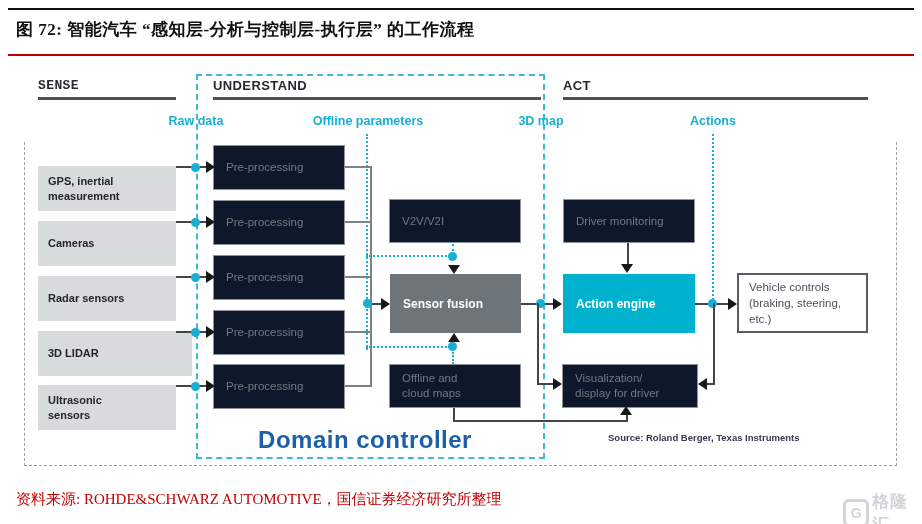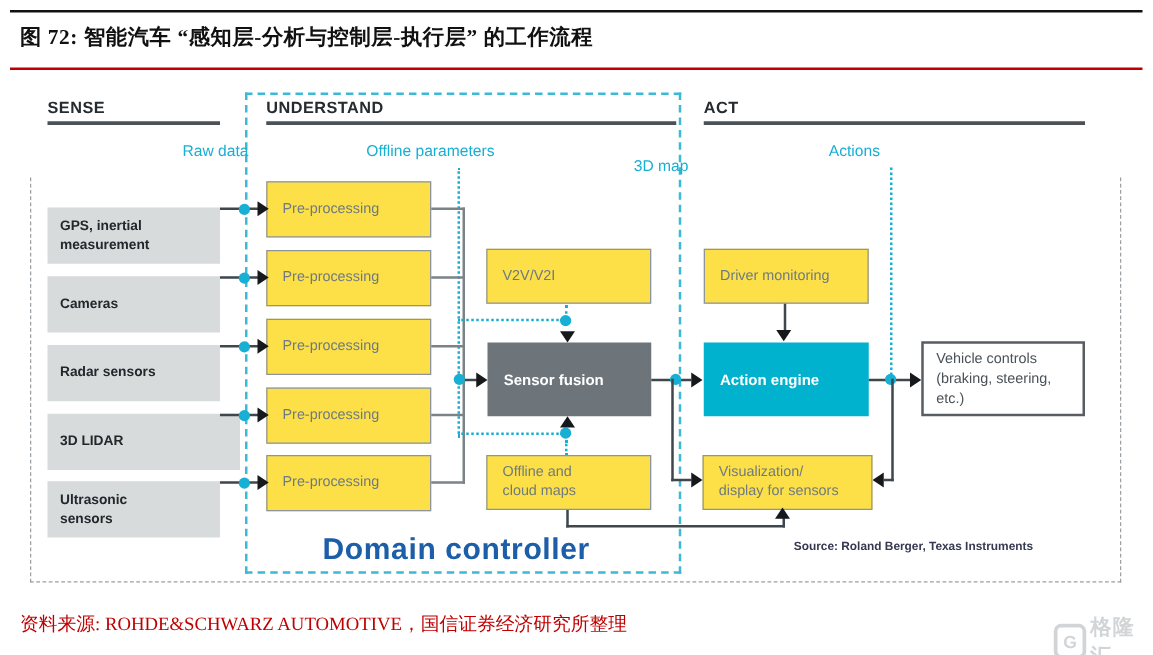--- a/index.html
+++ b/index.html
@@ -58,7 +58,7 @@
   <div class="title" style="left:16px;top:18px;">图 72:  智能汽车 “感知层-分析与控制层-执行层” 的工作流程</div>
   <div class="rule" style="left:8px;top:54px;width:906px;background:#c00000;"></div>
 
-  <div class="sec-h" style="left:38px;top:78px;">SENSE</div>
+  <div class="sec-h" style="left:38px;top:78px;font-family:Liberation Mono, monospace;">SENSE</div>
   <div class="sec-u" style="left:38px;top:97px;width:138px;"></div>
   <div class="sec-h" style="left:213px;top:78px;">UNDERSTAND</div>
   <div class="sec-u" style="left:213px;top:97px;width:328px;"></div>

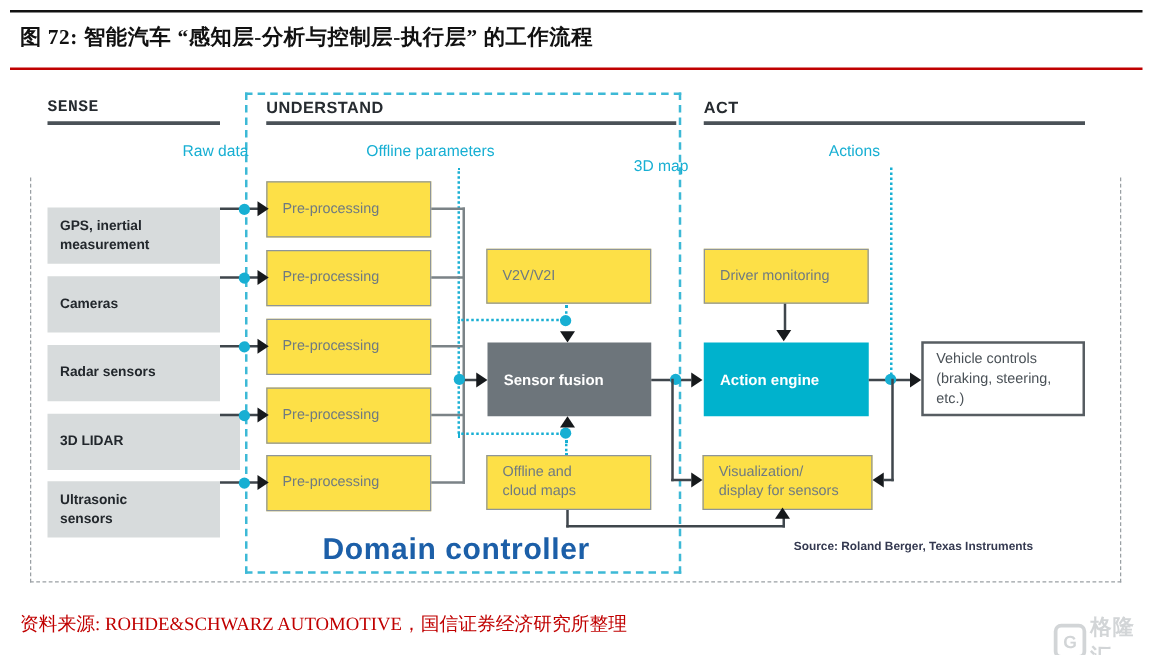--- a/index.html
+++ b/index.html
@@ -10,7 +10,7 @@
          font-family:"Liberation Serif", serif;letter-spacing:.5px;white-space:nowrap;}
   .sec-h{position:absolute;font-weight:bold;font-size:13px;color:#262b30;letter-spacing:.4px;}
   .sec-u{position:absolute;height:3px;background:#4a5157;}
-  .flowlbl{position:absolute;font-weight:normal;font-size:12.5px;color:#17afd3;}
+  .flowlbl{position:absolute;font-weight:bold;font-size:12.5px;color:#17afd3;text-align:center;}
   .box{position:absolute;box-sizing:border-box;display:flex;align-items:center;}
   .sensor{background:#d7dbdc;font-weight:bold;font-size:11px;color:#22272c;
           padding:0 10px;line-height:1.35;white-space:pre-line;margin-top:21px;}

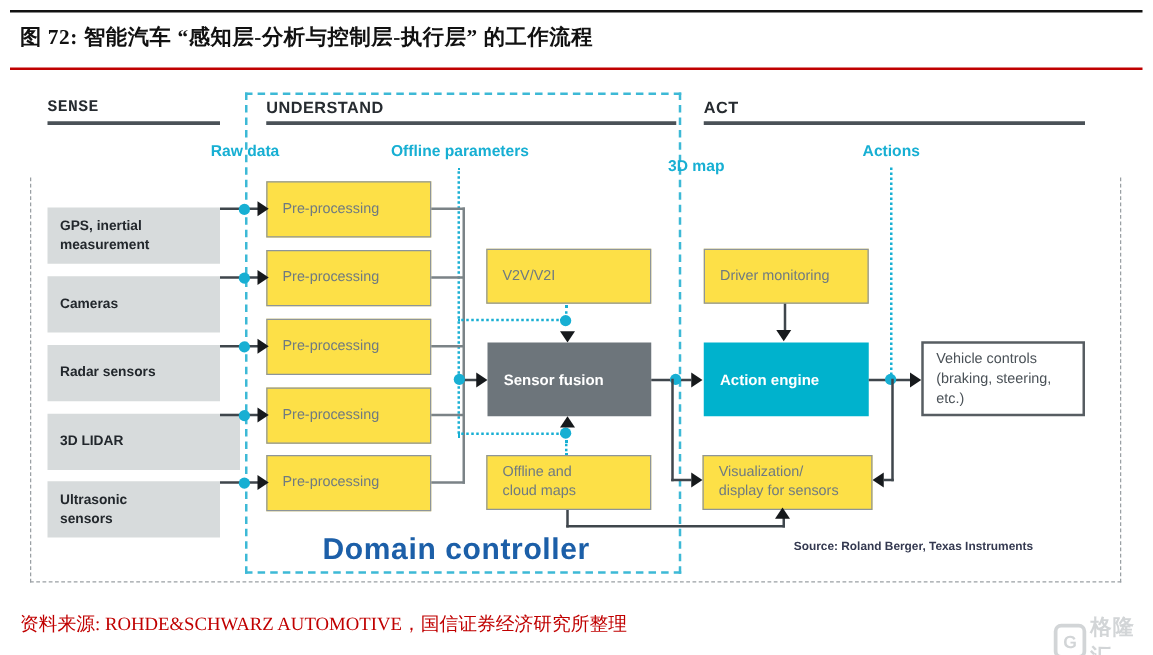--- a/index.html
+++ b/index.html
@@ -73,7 +73,7 @@
 
   <div class="flowlbl" style="left:146px;top:114px;width:100px;">Raw data</div>
   <div class="flowlbl" style="left:293px;top:114px;width:150px;">Offline parameters</div>
-  <div class="flowlbl" style="left:507px;top:114px;width:100px;margin-top:12px;">3D map</div>
+  <div class="flowlbl" style="left:491px;top:114px;width:100px;">3D map</div>
   <div class="flowlbl" style="left:663px;top:114px;width:100px;">Actions</div>
 
   <div class="cdv" style="left:366px;top:134px;height:216px;"></div>

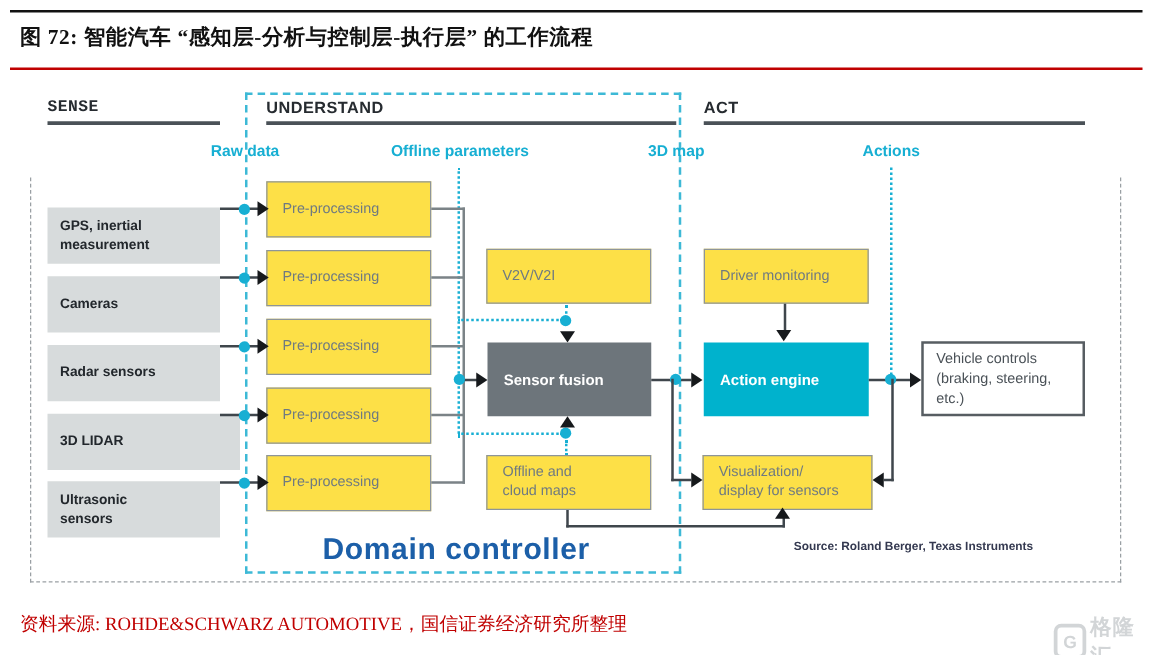--- a/index.html
+++ b/index.html
@@ -14,7 +14,7 @@
   .box{position:absolute;box-sizing:border-box;display:flex;align-items:center;}
   .sensor{background:#d7dbdc;font-weight:bold;font-size:11px;color:#22272c;
           padding:0 10px;line-height:1.35;white-space:pre-line;margin-top:21px;}
-  .proc{background:#fde047;border:1px solid #8d959a;color:#6f7a81;font-size:11.5px;
+  .proc{background:#0f172a;border:1px solid #8d959a;color:#6f7a81;font-size:11.5px;
         padding:0 12px;line-height:1.3;white-space:pre-line;}
   .fill-dark{background:#6d757b;color:#fff;font-weight:bold;font-size:12px;padding:0 13px;}
   .fill-cyan{background:#00b2cd;color:#fff;font-weight:bold;font-size:12px;padding:0 13px;}

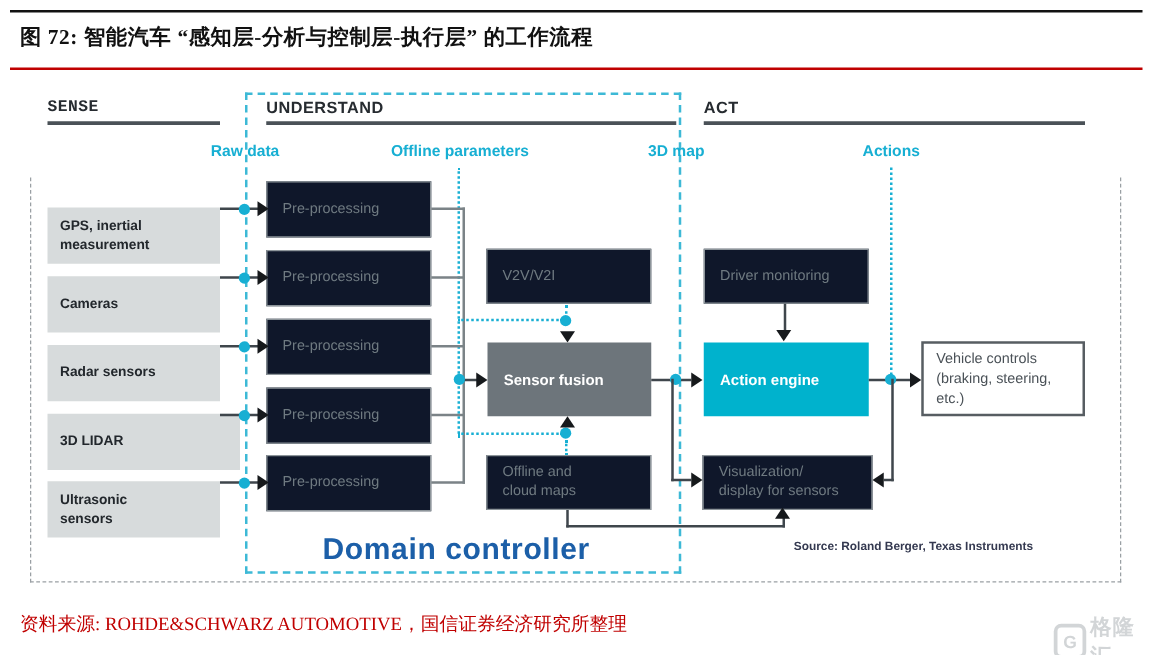--- a/index.html
+++ b/index.html
@@ -161,7 +161,7 @@
   <div class="box proc" style="left:389px;top:364px;width:132px;height:44px;"><span>Offline and
 cloud maps</span></div>
   <div class="box proc" style="left:562px;top:364px;width:136px;height:44px;"><span>Visualization/
-display for sensors</span></div>
+display for driver</span></div>
 
   <div class="vline" style="left:537px;top:303px;height:82px;"></div>
   <div class="hline" style="left:537px;top:383px;width:16px;"></div>

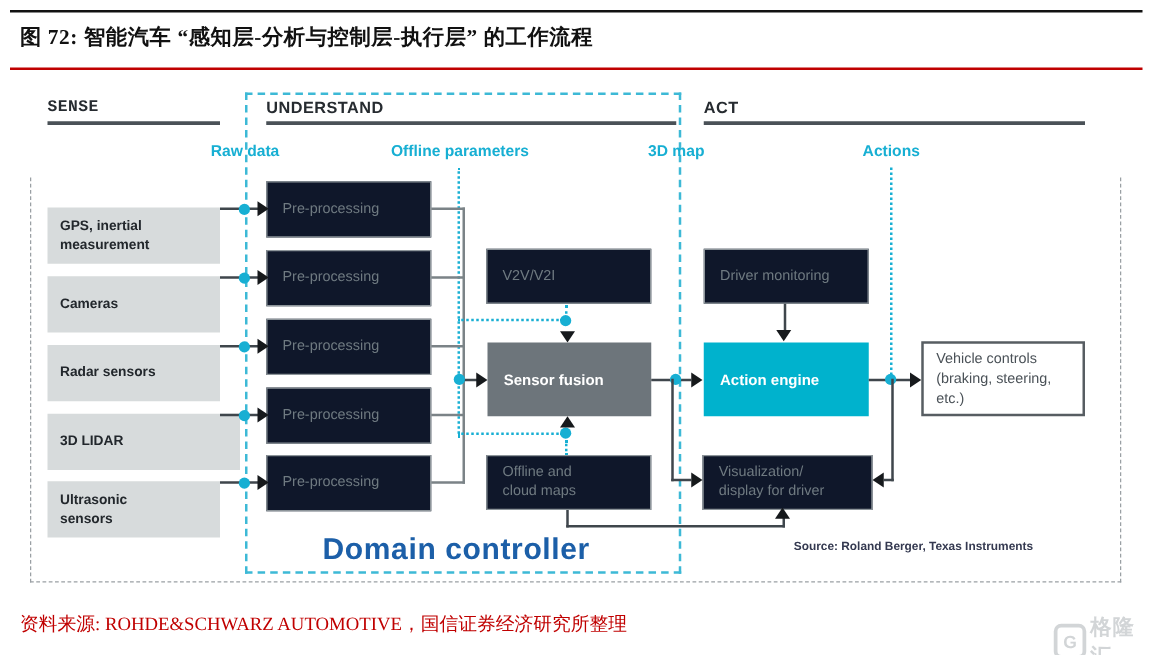--- a/index.html
+++ b/index.html
@@ -173,7 +173,7 @@
   <div class="arr-u" style="left:620px;top:406px;"></div>
 
   <div class="domain-lbl" style="left:245px;top:426px;width:240px;">Domain controller</div>
-  <div class="srcnote" style="left:635px;top:432px;">Source: Roland Berger, Texas Instruments</div>
+  <div class="srcnote" style="left:608px;top:432px;">Source: Roland Berger, Texas Instruments</div>
 
   <div class="footer" style="left:16px;top:490px;">资料来源: ROHDE&amp;SCHWARZ AUTOMOTIVE，国信证券经济研究所整理</div>
   <div class="logo" style="left:843px;top:490px;">

